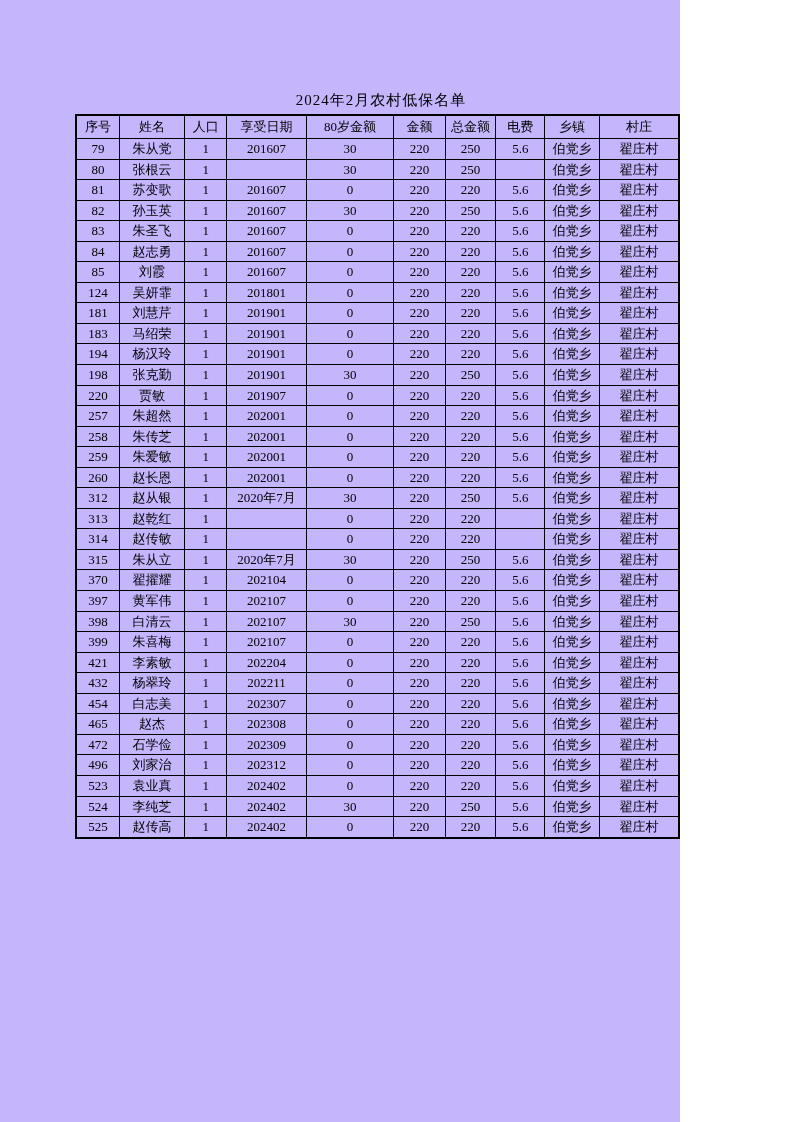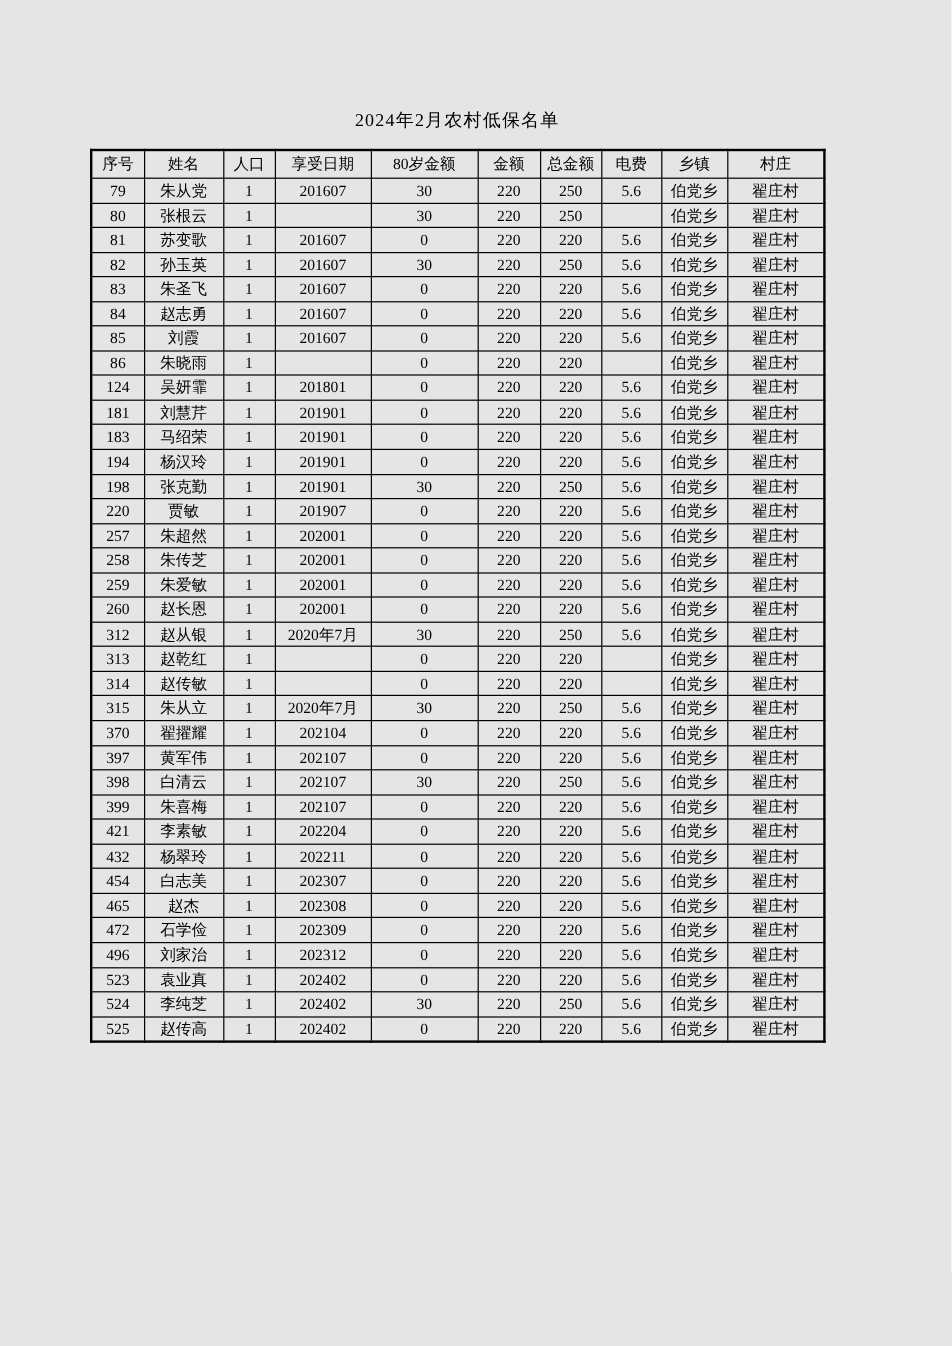--- a/index.html
+++ b/index.html
@@ -9,9 +9,9 @@
   }
   .page {
     position: relative;
-    width: 793px;
+    width: 680px;
     height: 1122px;
-    background: #e5e5e5;
+    background: #c4b5fd;
     color: #000000;
     font-family: "Liberation Serif", "DejaVu Serif", serif;
     overflow: hidden;

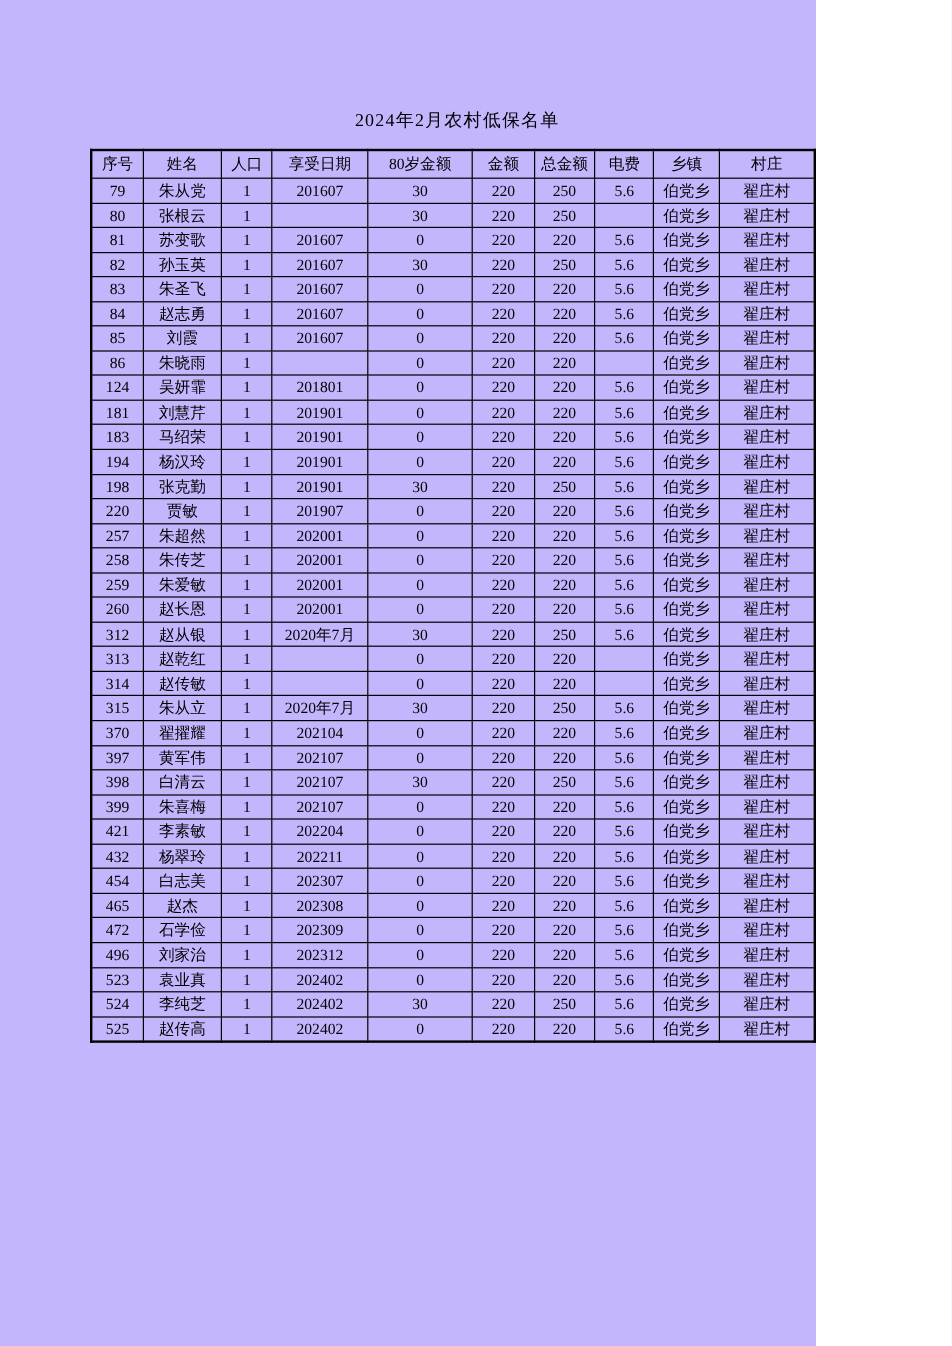--- a/index.html
+++ b/index.html
@@ -33,7 +33,6 @@
     border-collapse: collapse;
     table-layout: fixed;
     border: 2px solid #000000;
-    margin-top: 10px;
   }
   table.welfare th,
   table.welfare td {

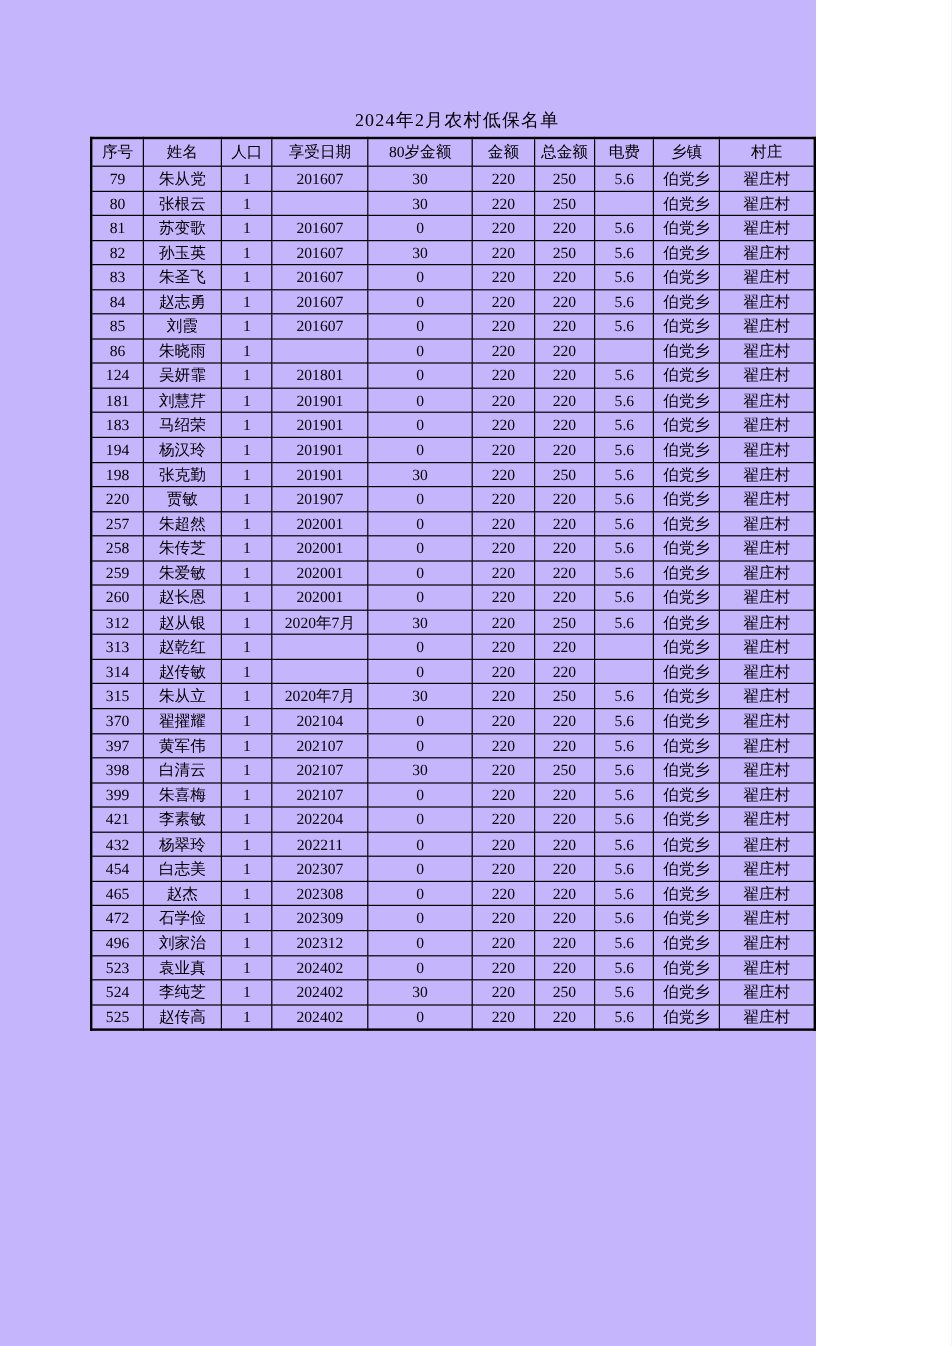--- a/index.html
+++ b/index.html
@@ -172,18 +172,6 @@
           <td>翟庄村</td>
         </tr>
         <tr>
-          <td>86</td>
-          <td>朱晓雨</td>
-          <td>1</td>
-          <td></td>
-          <td>0</td>
-          <td>220</td>
-          <td>220</td>
-          <td></td>
-          <td>伯党乡</td>
-          <td>翟庄村</td>
-        </tr>
-        <tr>
           <td>124</td>
           <td>吴妍霏</td>
           <td>1</td>

